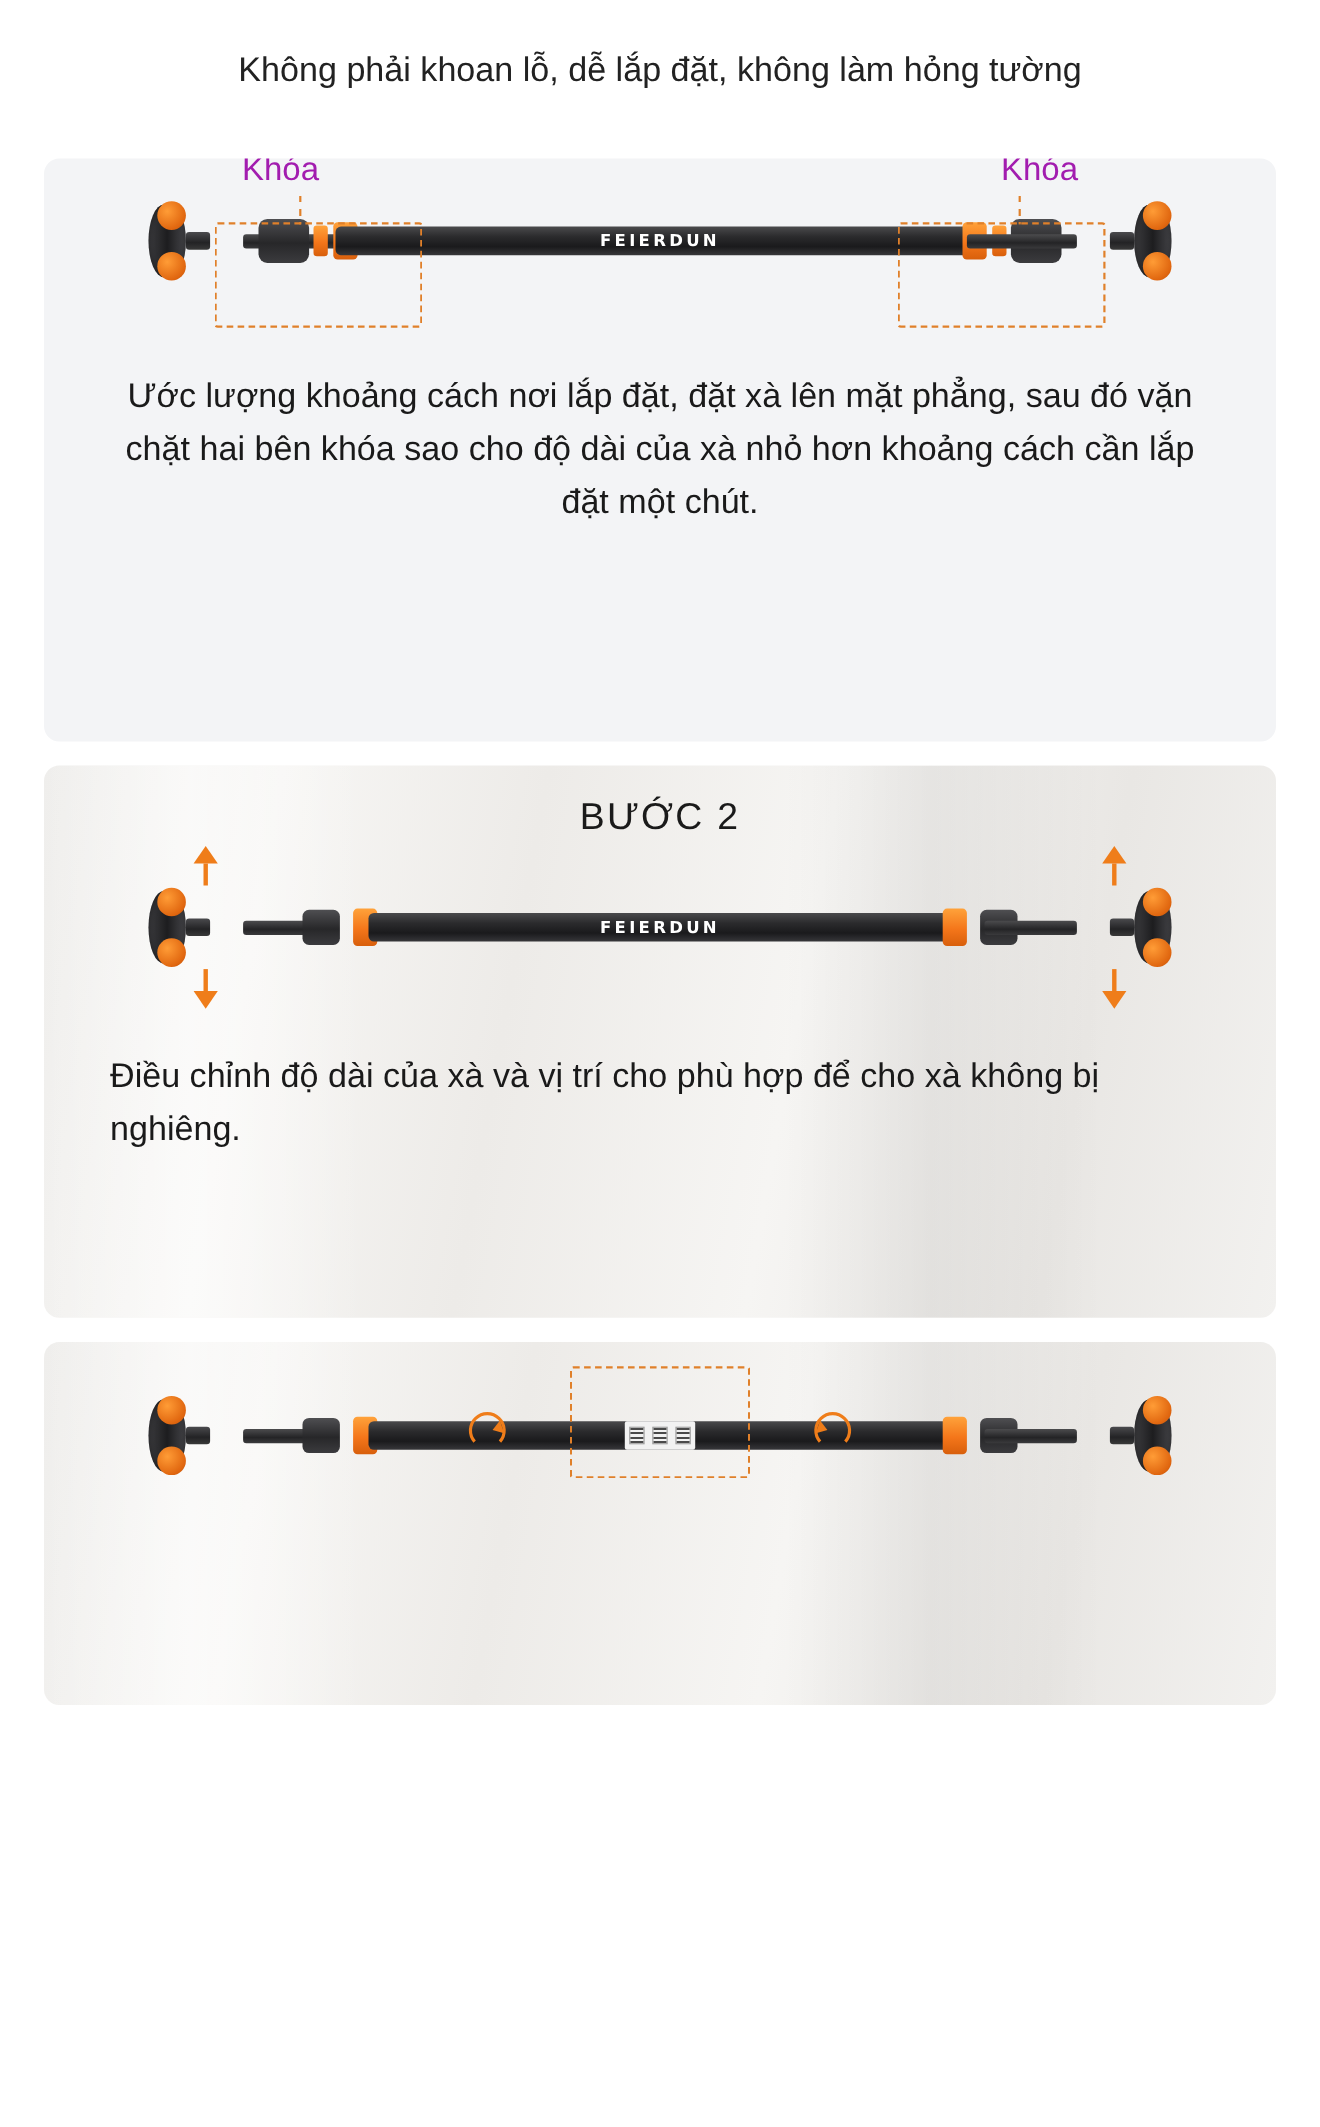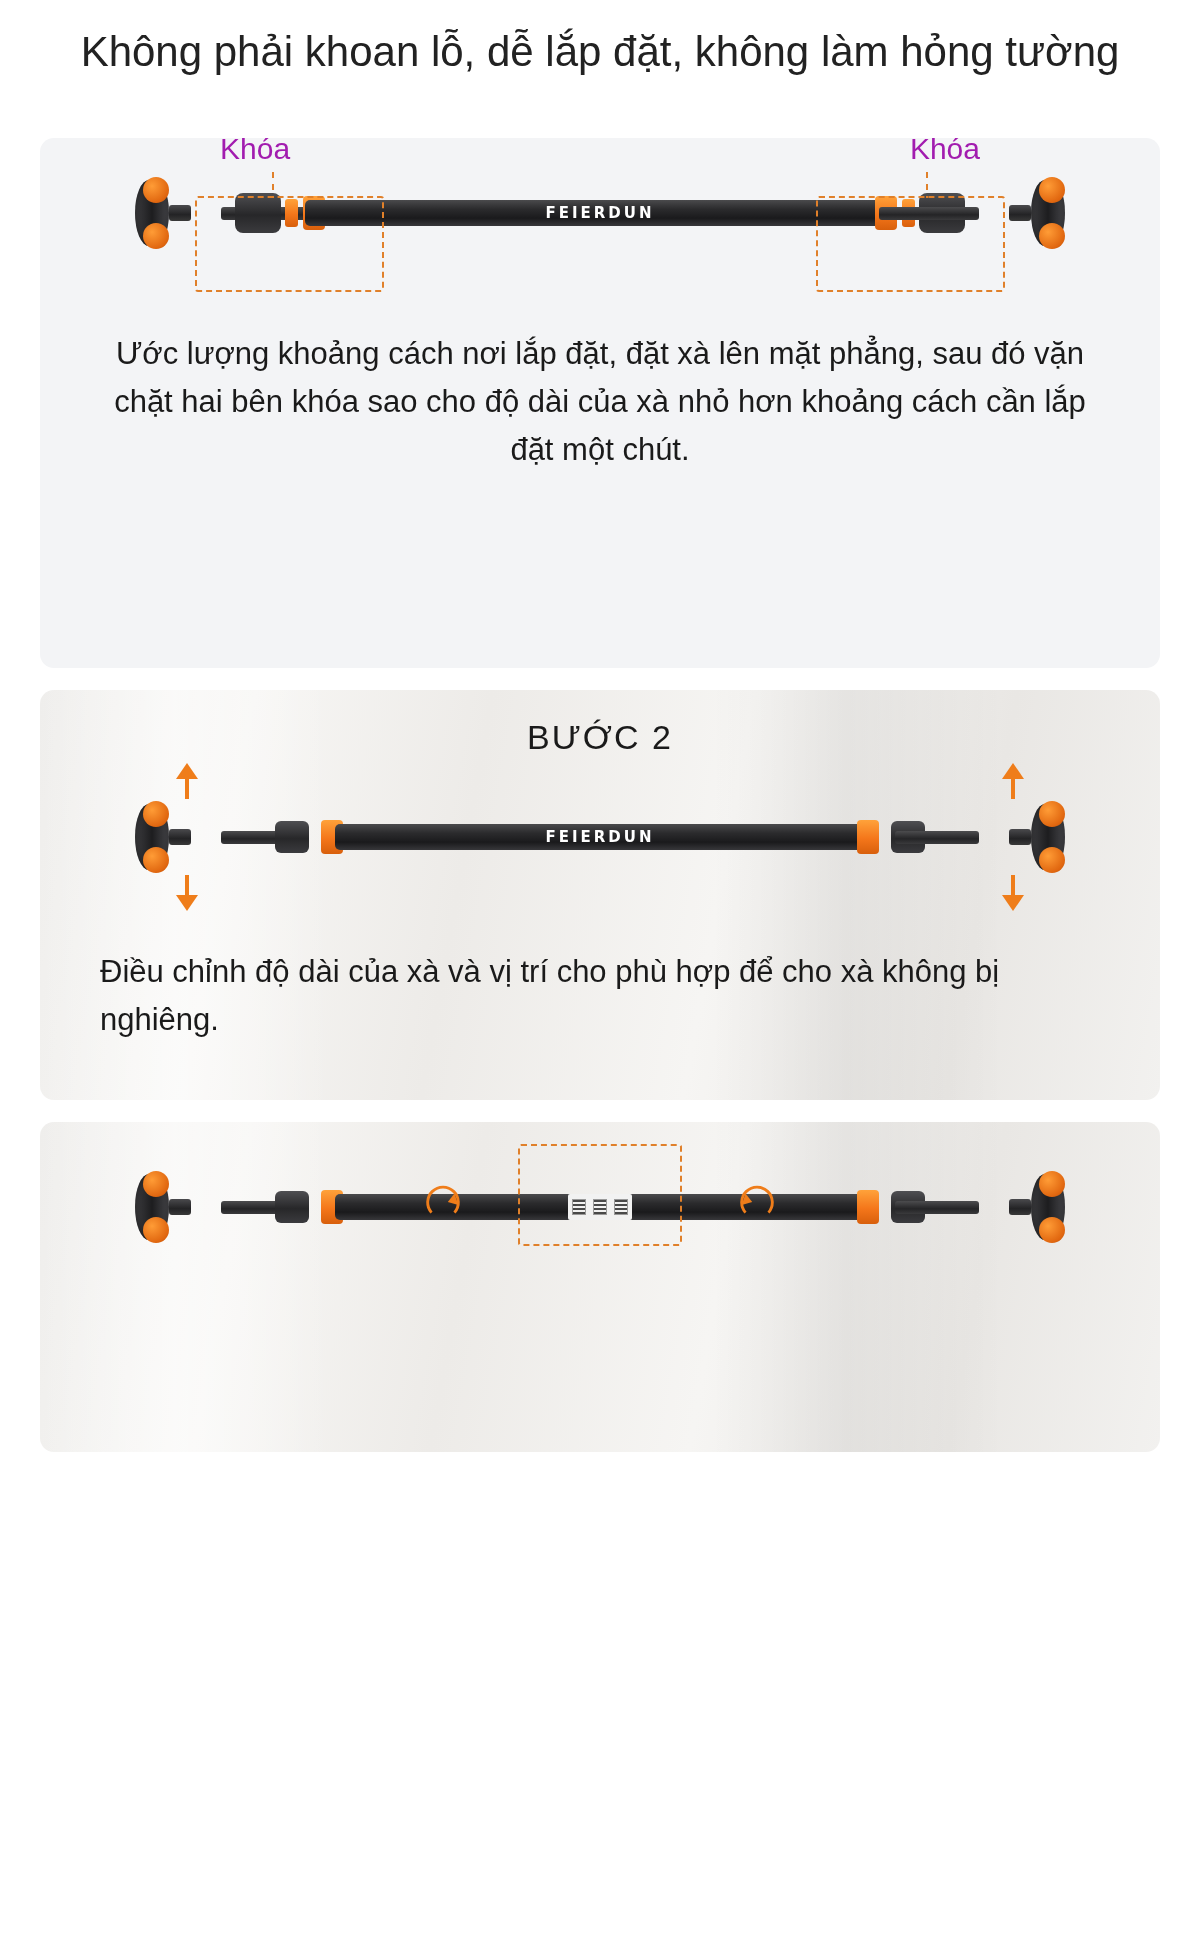--- a/index.html
+++ b/index.html
@@ -31,9 +31,9 @@
   }
   .subtitle {
     text-align: center;
-    font-size: 42px;
+    font-size: 31px;
     font-weight: 400;
-    margin-top: 28px;
+    margin-top: 46px;
     color: #222;
   }
 

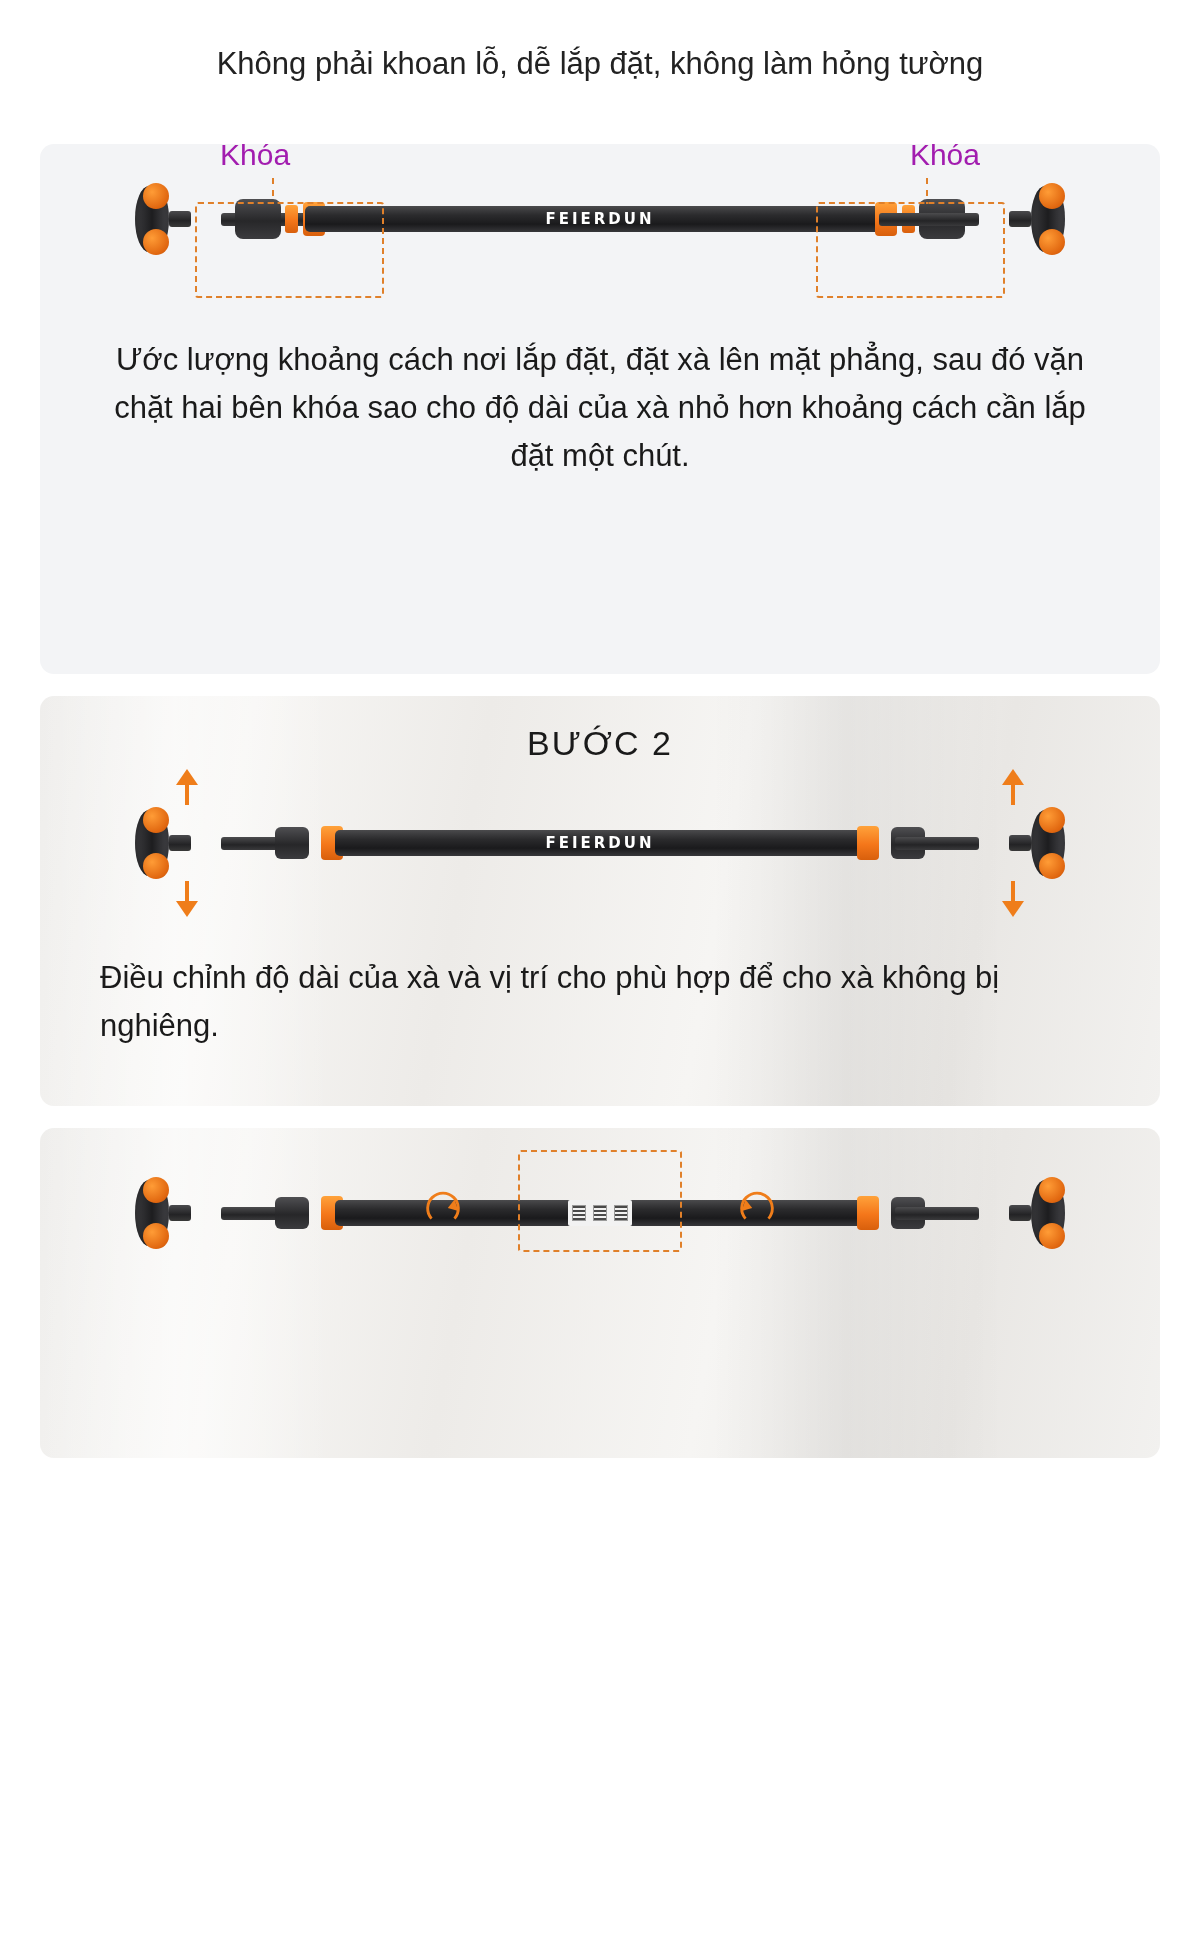--- a/index.html
+++ b/index.html
@@ -52,7 +52,7 @@
   }
   .card2 {
     margin-top: 22px;
-    height: 410px;
+    height: 502px;
     background: linear-gradient(100deg, #efeeec 0%, #f7f6f4 18%, #edebe8 38%, #f6f5f3 60%, #e9e7e4 82%, #f2f1ef 100%);
   }
   .card3 {

